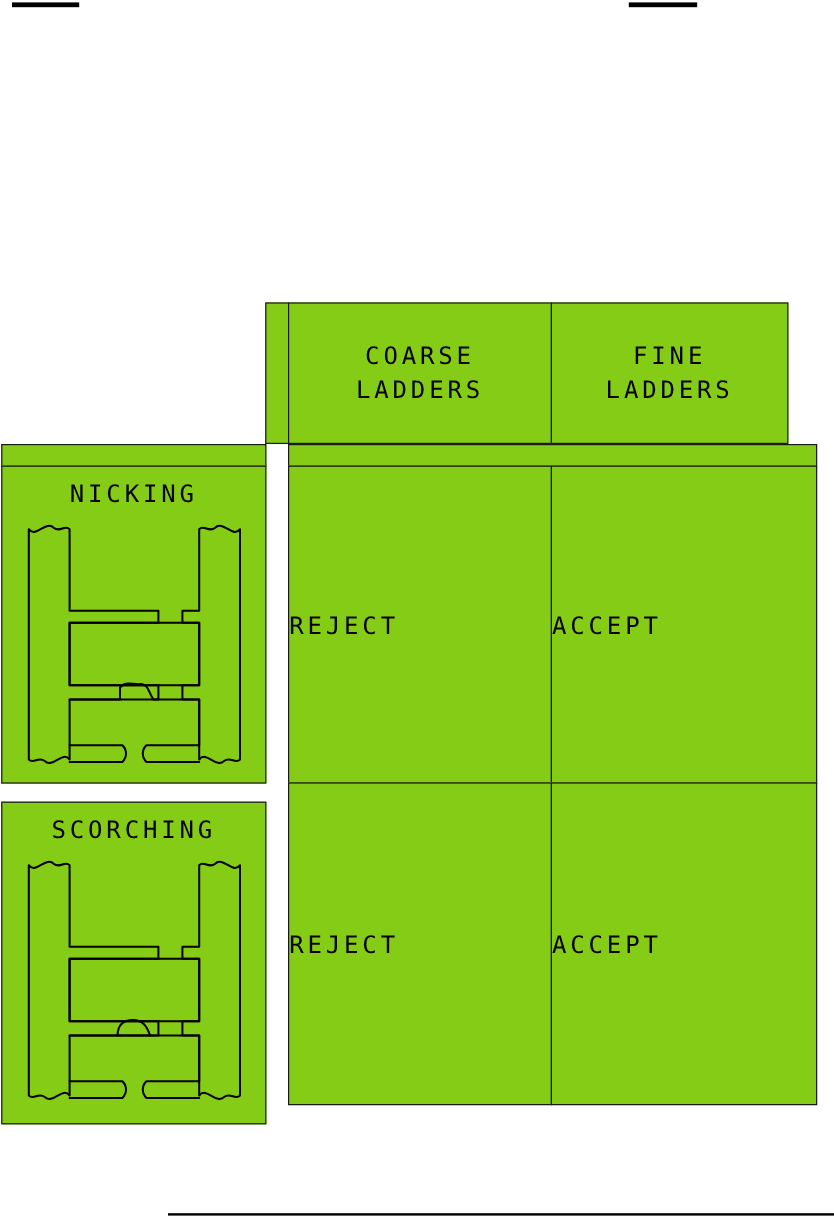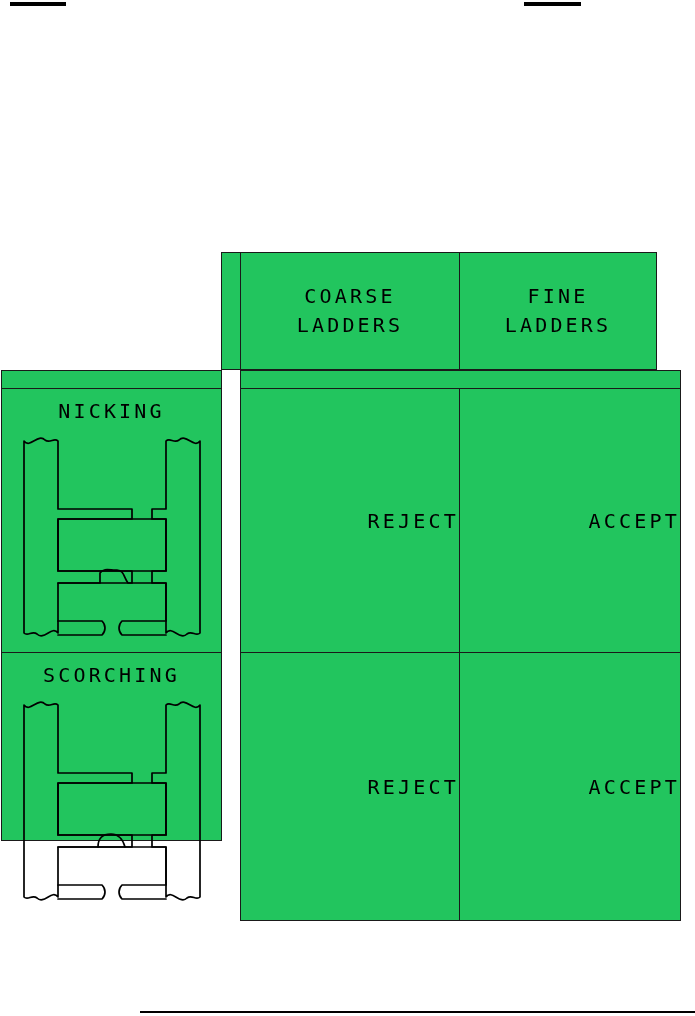--- a/index.html
+++ b/index.html
@@ -49,7 +49,7 @@
     position: absolute;
     box-sizing: border-box;
     border: 1.6px solid #1a1a1a;
-    background: #22c55e;
+    background: #84cc16;
   }
 
   

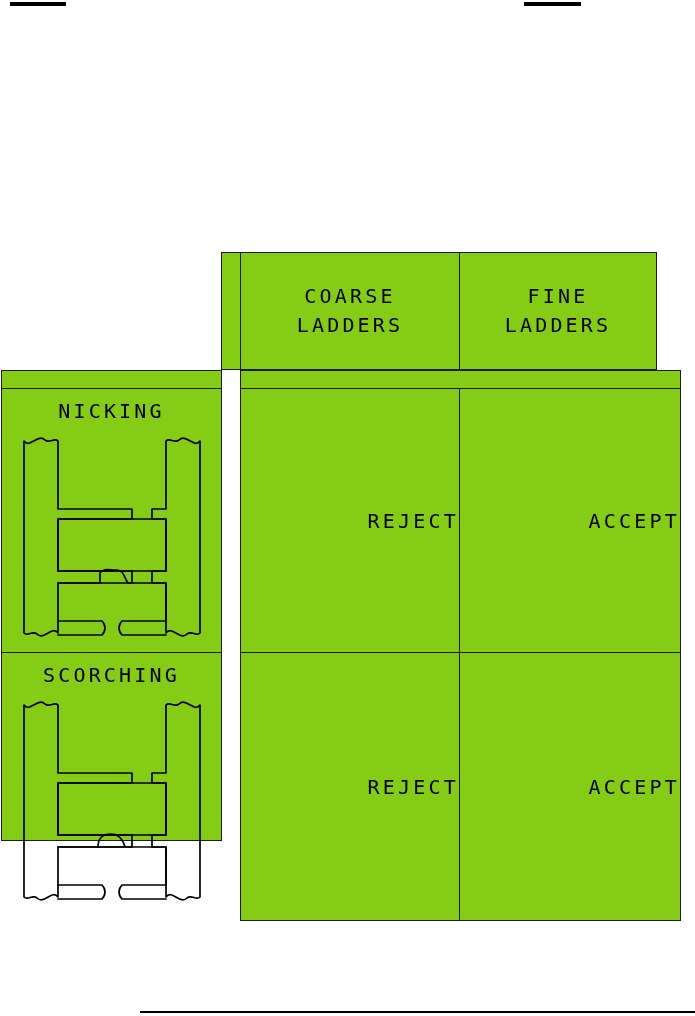--- a/index.html
+++ b/index.html
@@ -91,7 +91,7 @@
     right: 0;
     top: 50%;
     transform: translateY(-50%);
-    text-align: right;
+    text-align: left;
     font-size: 20px;
     letter-spacing: 3.2px;
   }

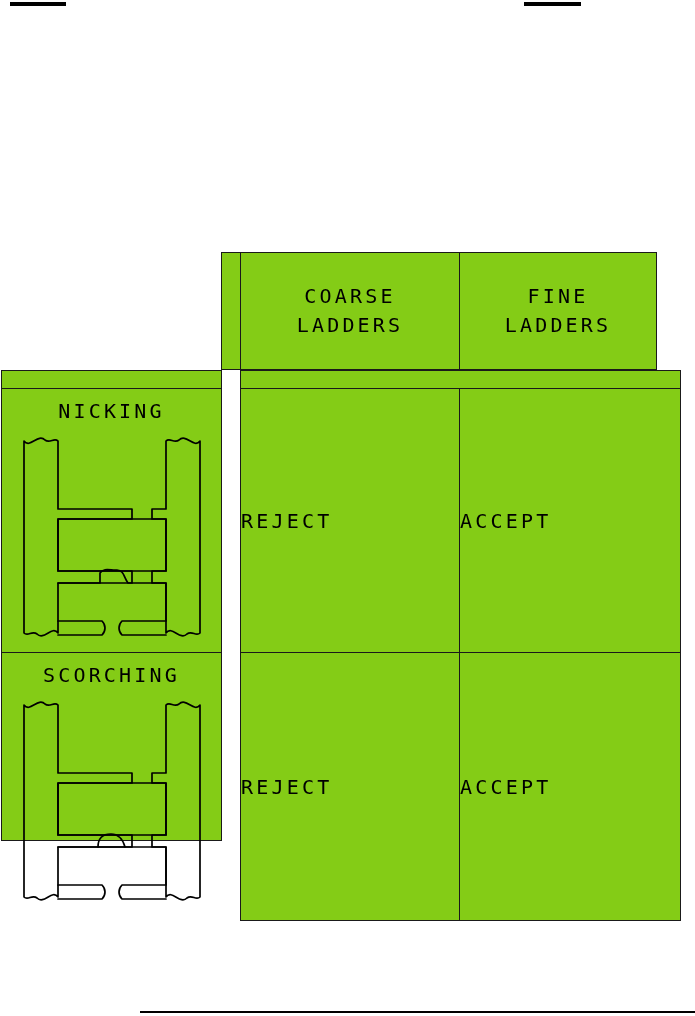--- a/index.html
+++ b/index.html
@@ -67,7 +67,7 @@
   #cell-nicking-fine   { left: 459px; top: 388px; width: 222px; height: 265px; }
 
   
-  #label-scorching     { left: 1px;   top: 652px; width: 221px; height: 189px; }
+  #label-scorching     { left: 1px;   top: 668px; width: 221px; height: 269px; }
   #cell-scorching-coarse { left: 240px; top: 652px; width: 220px; height: 269px; }
   #cell-scorching-fine   { left: 459px; top: 652px; width: 222px; height: 269px; }
 

